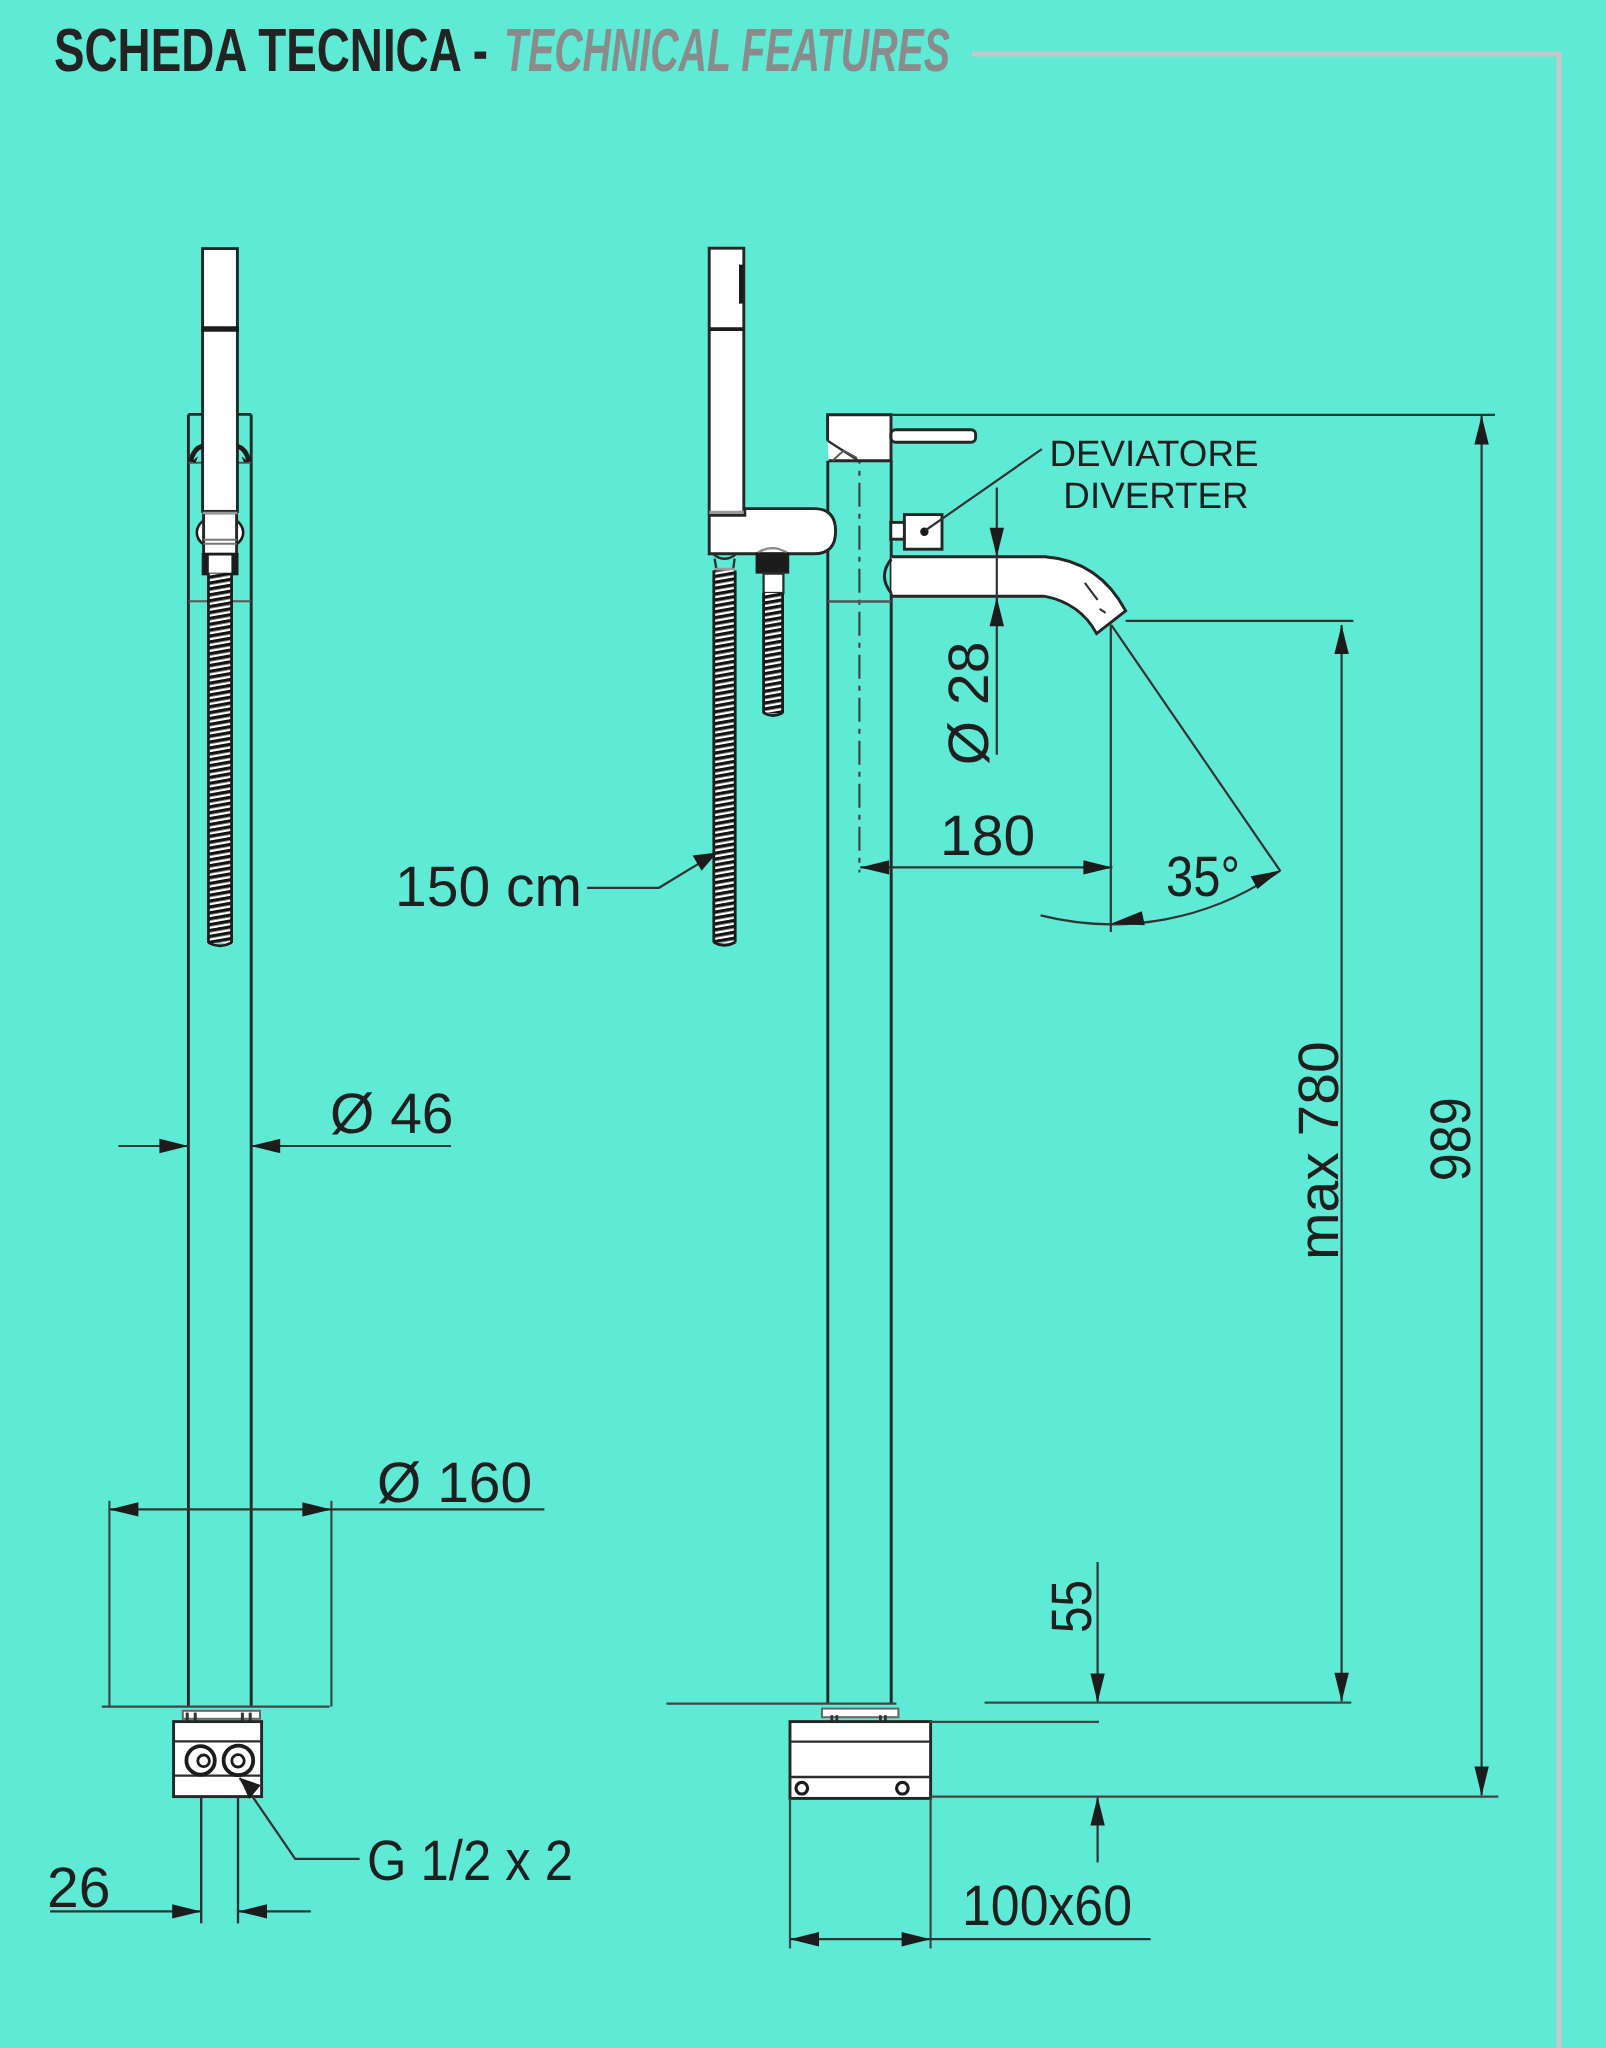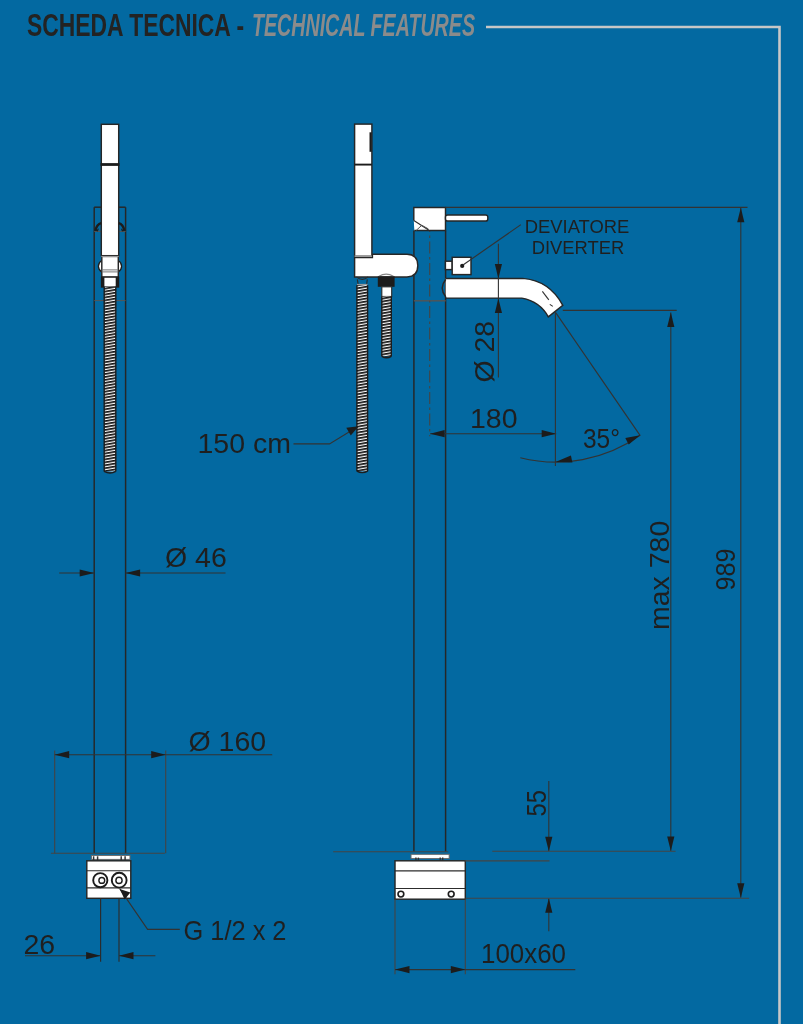--- a/index.html
+++ b/index.html
@@ -3,7 +3,7 @@
 <meta charset="utf-8">
 <style>
 html,body{margin:0;padding:0;background:#ffffff;}
-#page{position:relative;width:803px;height:1024px;background:#0369a1;overflow:hidden;
+#page{position:relative;width:803px;height:1024px;background:#5eead4;overflow:hidden;
 font-family:"Liberation Sans",sans-serif;transform:translateZ(0);will-change:transform;}
 svg text{font-family:"Liberation Sans",sans-serif;fill:#1f1f1f;}
 </style>

